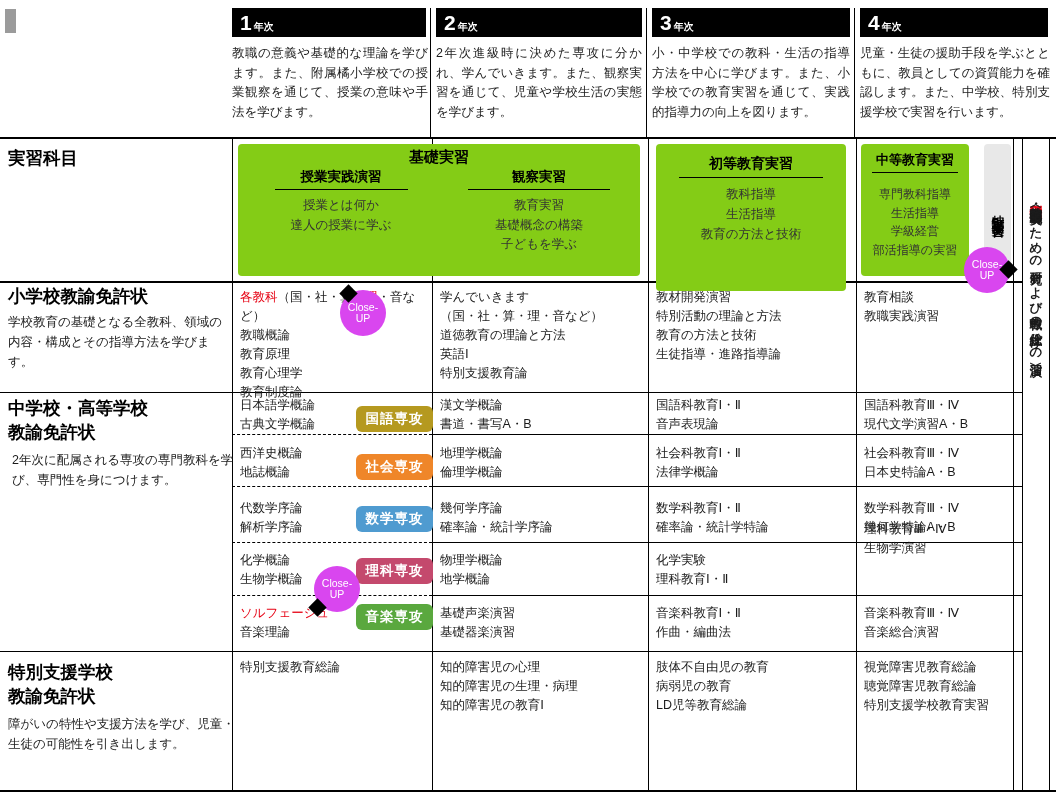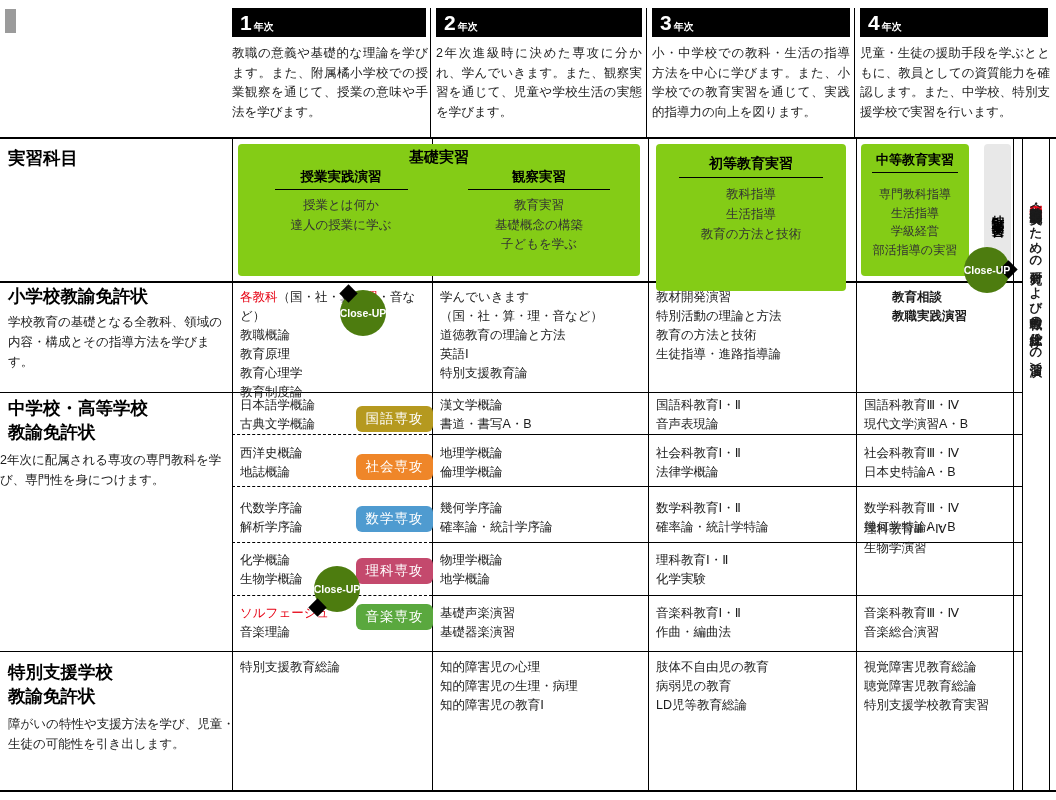--- a/index.html
+++ b/index.html
@@ -31,7 +31,7 @@
   
   .badge{position:absolute;left:356px;width:77px;height:26px;border-radius:6px;color:#fff;font-weight:normal;font-size:13.5px;display:flex;align-items:center;justify-content:center;z-index:4;letter-spacing:1px;}
   
-  .closeup{position:absolute;width:46px;height:46px;background:#4d7c0f;border-radius:50%;color:#fff;font-weight:bold;font-size:10.5px;line-height:11px;display:flex;flex-direction:row;align-items:center;justify-content:center;text-align:center;z-index:6;}
+  .closeup{position:absolute;width:46px;height:46px;background:#d946ef;border-radius:50%;color:#fff;font-weight:normal;font-size:10.5px;line-height:11px;display:flex;flex-direction:column;align-items:center;justify-content:center;text-align:center;z-index:6;}
   .closeup .tail{position:absolute;width:13px;height:13px;background:#000;transform:rotate(45deg);z-index:-1;}
   .tail-a{top:-3px;left:2px;}
   .tail-b{bottom:-2px;left:-3px;}

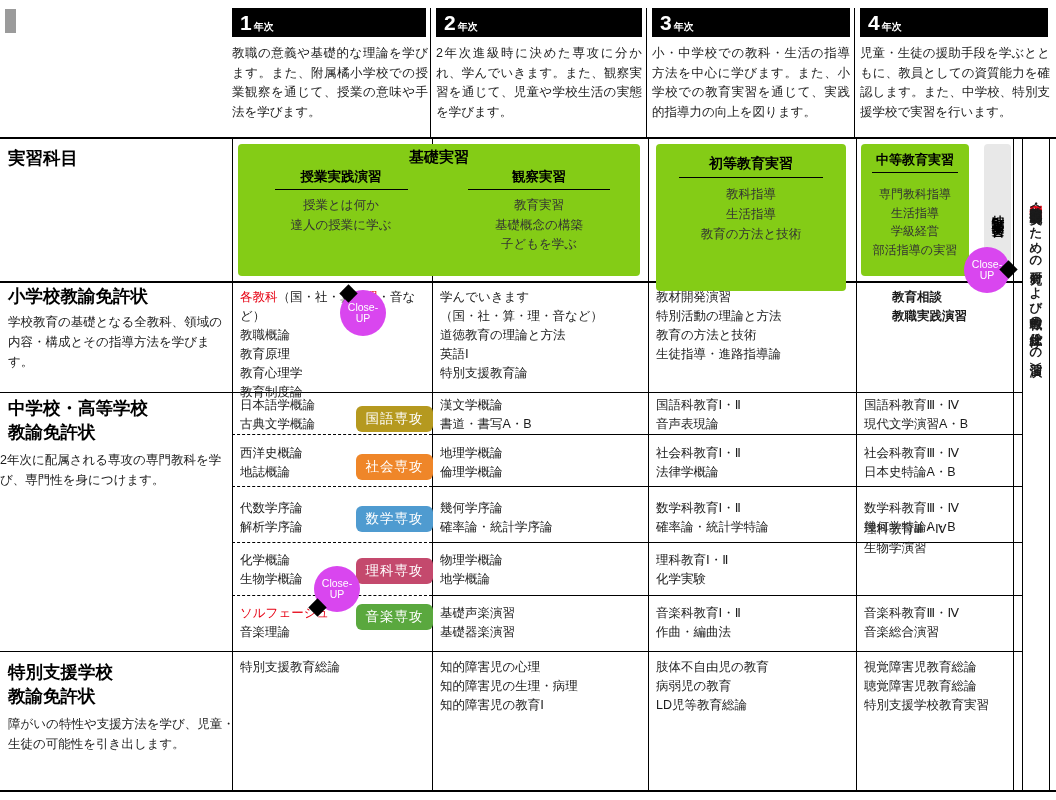--- a/index.html
+++ b/index.html
@@ -170,7 +170,7 @@
     <div>教育の方法と技術</div>
     <div>生徒指導・進路指導論</div>
   </div>
-  <div class="cell" style="left:892px;top:288px;width:146px;font-weight:bold;">
+  <div class="cell" style="left:864px;top:288px;width:146px;">
     <div>教育相談</div>
     <div>教職実践演習</div>
   </div>

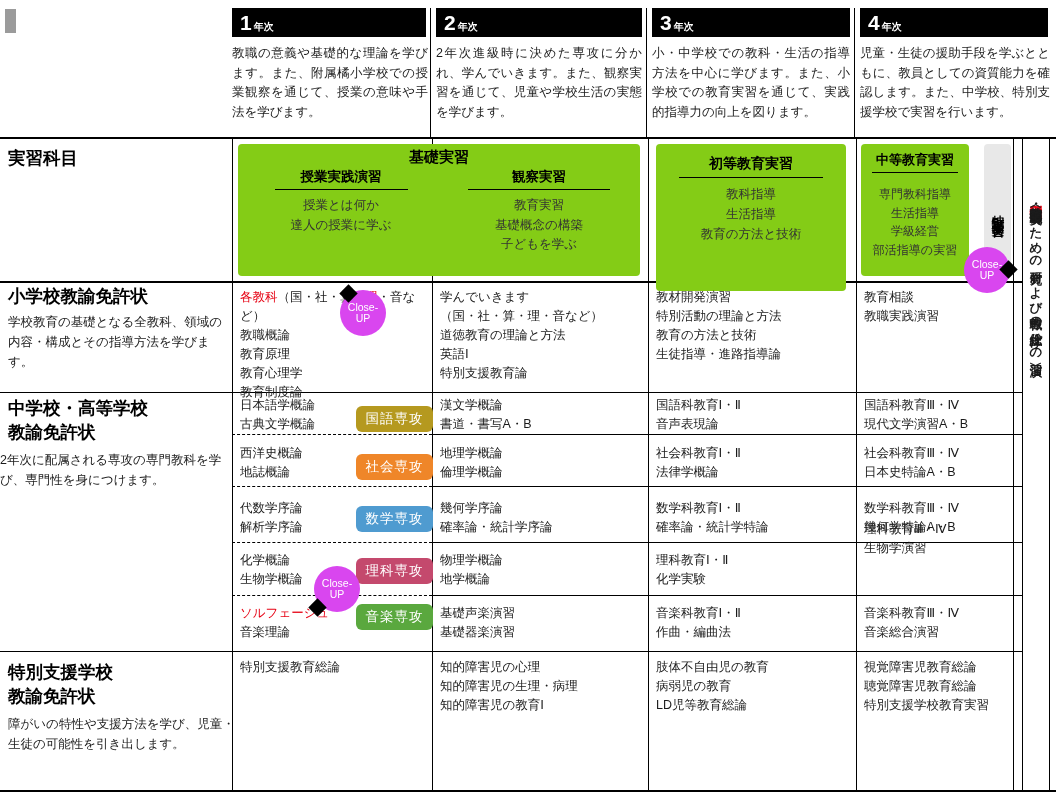--- a/index.html
+++ b/index.html
@@ -29,7 +29,7 @@
   .cell{position:absolute;font-size:12.5px;line-height:19px;color:#1b1b1b;z-index:3;}
   .red{color:#e60012;}
   
-  .badge{position:absolute;left:356px;width:77px;height:26px;border-radius:6px;color:#fff;font-weight:normal;font-size:13.5px;display:flex;align-items:center;justify-content:center;z-index:4;letter-spacing:1px;}
+  .badge{position:absolute;left:356px;width:77px;height:26px;border-radius:6px;color:#fff;font-weight:bold;font-size:13.5px;display:flex;align-items:center;justify-content:center;z-index:4;letter-spacing:1px;}
   
   .closeup{position:absolute;width:46px;height:46px;background:#d946ef;border-radius:50%;color:#fff;font-weight:normal;font-size:10.5px;line-height:11px;display:flex;flex-direction:column;align-items:center;justify-content:center;text-align:center;z-index:6;}
   .closeup .tail{position:absolute;width:13px;height:13px;background:#000;transform:rotate(45deg);z-index:-1;}

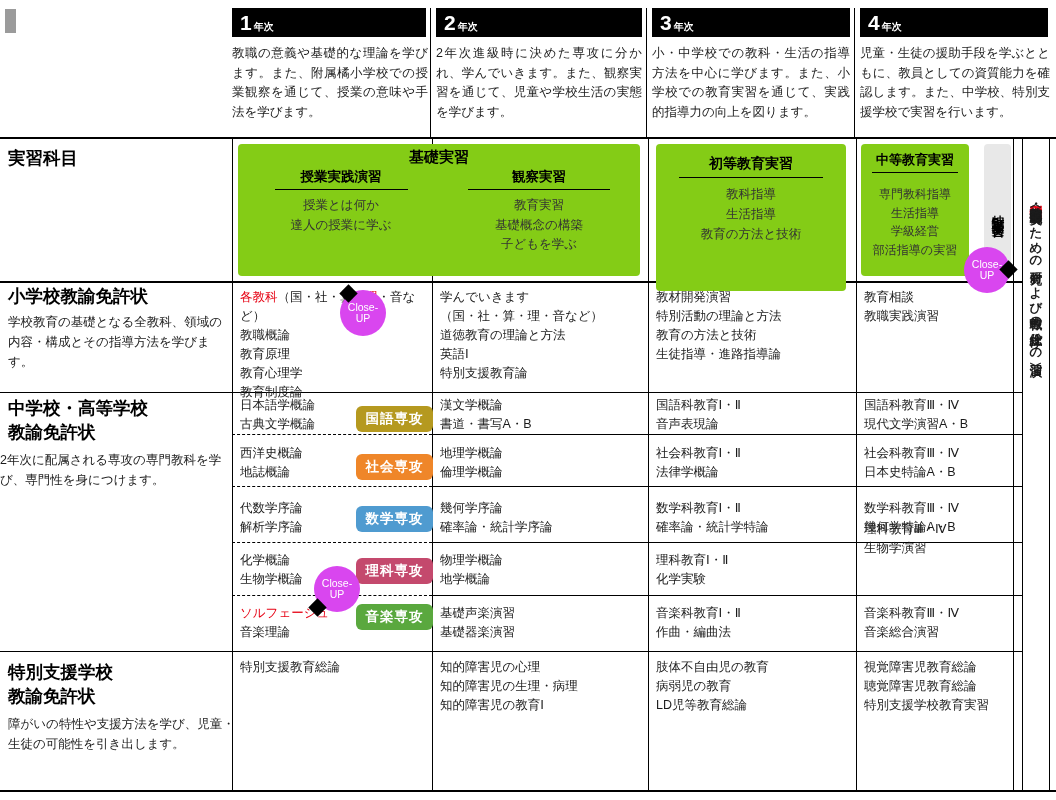--- a/index.html
+++ b/index.html
@@ -179,7 +179,7 @@
     <div>中学校・高等学校</div>
     <div>教諭免許状</div>
   </div>
-  <div class="rowdesc" style="left:0;top:450px;width:226px;">2年次に配属される専攻の専門教科を学び、専門性を身につけます。</div>
+  <div class="rowdesc" style="left:12px;top:450px;width:226px;">2年次に配属される専攻の専門教科を学び、専門性を身につけます。</div>
 
   <div class="cell" style="left:240px;top:396px;width:115px;">
     <div>日本語学概論</div>

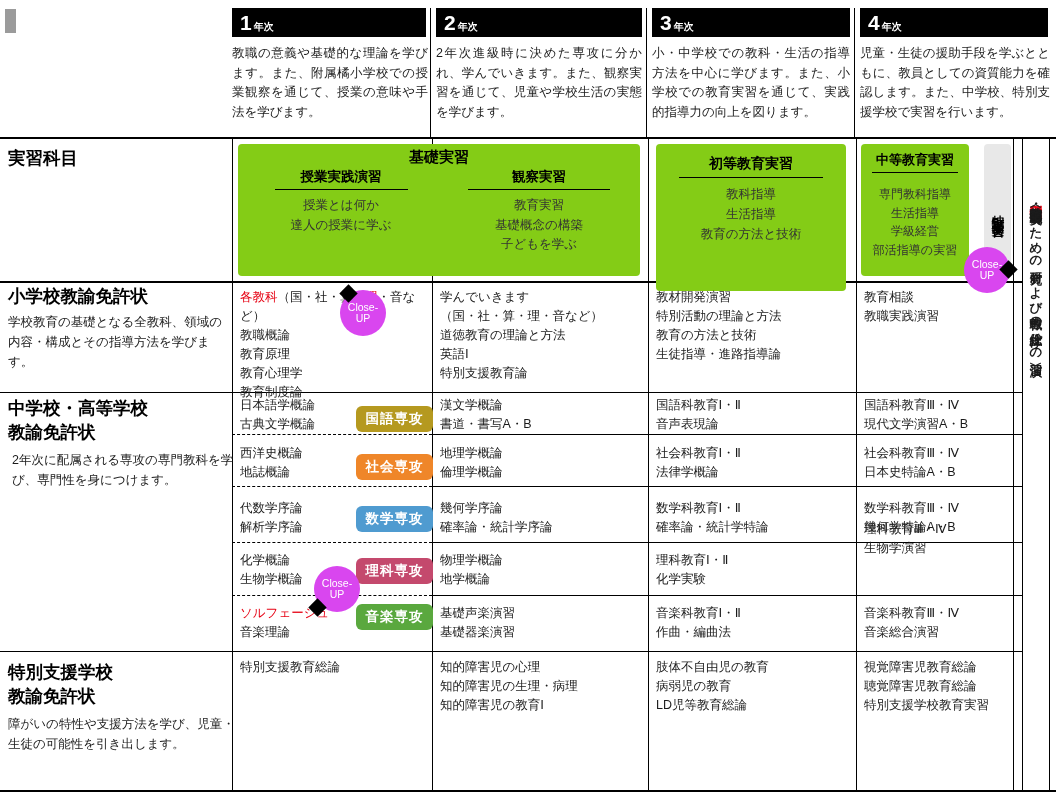--- a/index.html
+++ b/index.html
@@ -245,8 +245,8 @@
     <div>地学概論</div>
   </div>
   <div class="cell" style="left:656px;top:551px;width:196px;">
+    <div>化学実験</div>
     <div>理科教育Ⅰ・Ⅱ</div>
-    <div>化学実験</div>
   </div>
   <div class="cell" style="left:864px;top:520px;width:146px;">
     <div>理科教育Ⅲ・Ⅳ</div>

